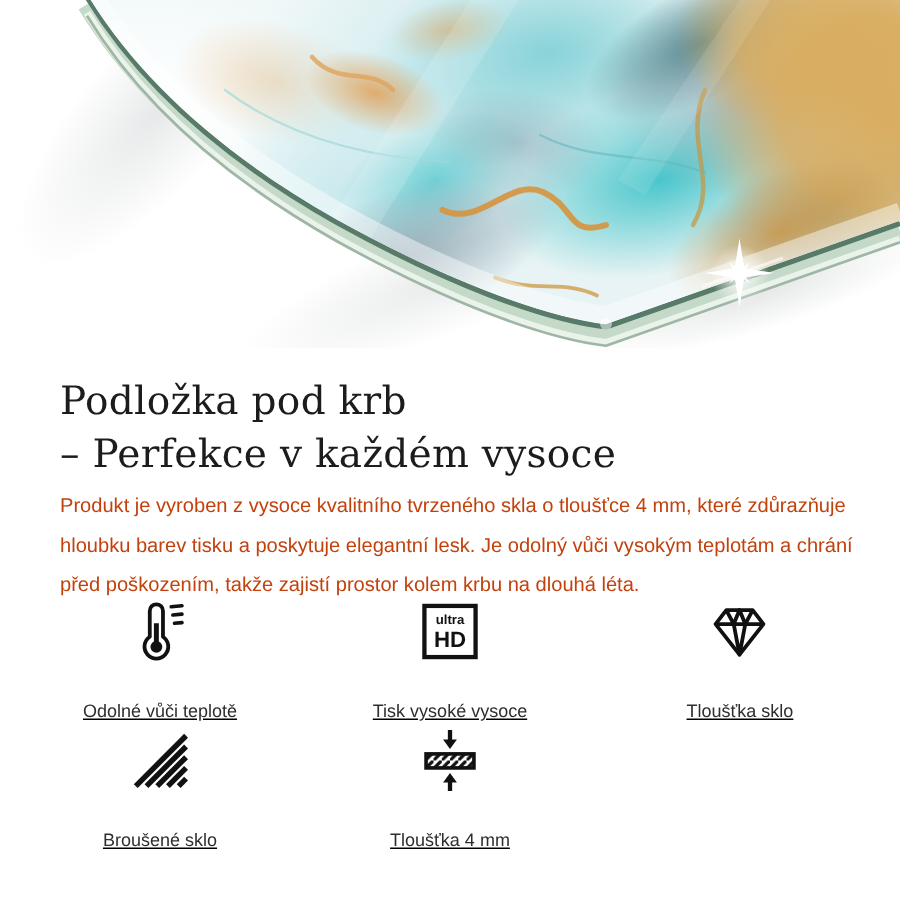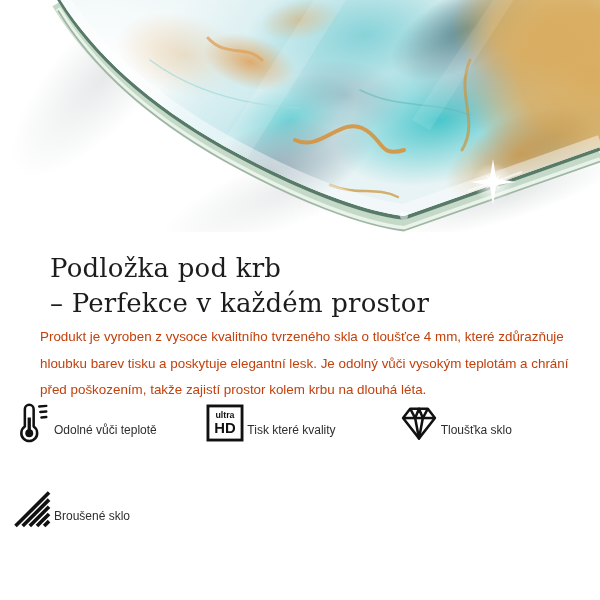--- a/index.html
+++ b/index.html
@@ -14,7 +14,6 @@
     font-family:"DejaVu Serif", serif;
     font-size:26px;line-height:35px;color:#1c1c1c;font-weight:400;
     letter-spacing:.2px;
-    margin-left:10px;
   }
   .desc{
     position:absolute;left:40px;top:311px;width:540px;

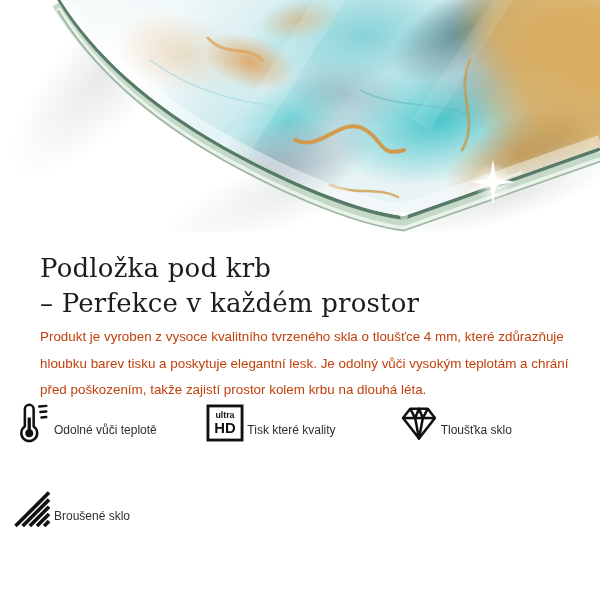--- a/index.html
+++ b/index.html
@@ -139,7 +139,7 @@
   </svg>
 </div>
 
-<h1 class="heading"><span>Podložka pod krb</span><br><span>– Perfekce v každém prostor</span></h1>
+<h1 class="heading"><span>Podložka pod krb</span><br><span>– Perfekce v každém vysoce</span></h1>
 
 <p class="desc">Produkt je vyroben z vysoce kvalitního tvrzeného skla o tloušťce 4 mm, které zdůrazňuje hloubku barev tisku a poskytuje elegantní lesk. Je odolný vůči vysokým teplotám a chrání před poškozením, takže zajistí prostor kolem krbu na dlouhá léta.</p>
 

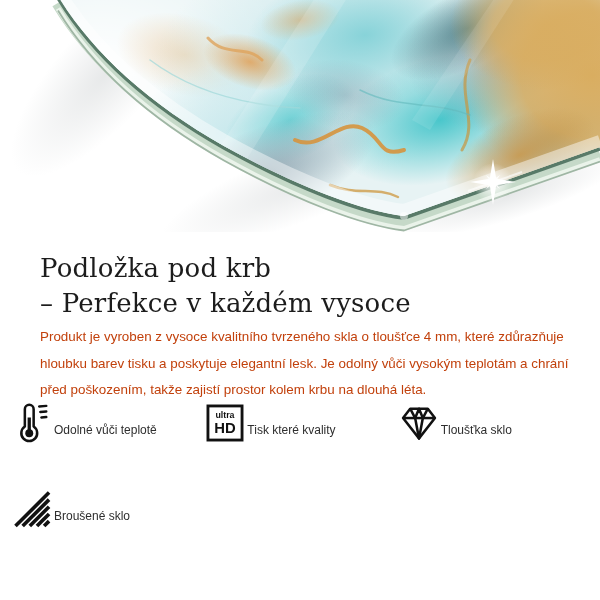--- a/index.html
+++ b/index.html
@@ -23,7 +23,7 @@
     position:absolute;left:10px;top:399px;width:580px;
     display:grid;grid-template-columns:repeat(3,1fr);row-gap:4px;
   }
-  .feature{display:flex;flex-direction:row;align-items:flex-start;height:82px;}
+  .feature{display:flex;flex-direction:column;align-items:center;height:82px;text-decoration:underline;}
   .icon-box{height:48px;display:flex;align-items:center;justify-content:center;}
   .feature-label{margin-top:24px;font-size:12px;color:#2e2e2e;line-height:14px;white-space:nowrap;}
   .ico{stroke:#111;fill:none;stroke-width:2.3;}

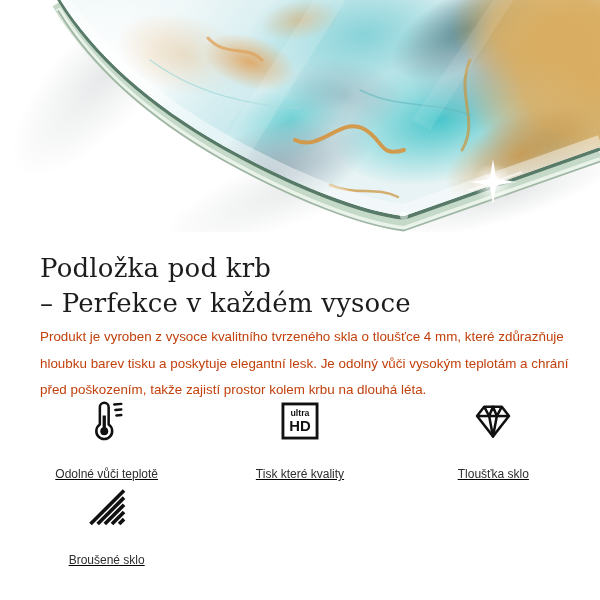--- a/index.html
+++ b/index.html
@@ -169,7 +169,7 @@
         <text x="20" y="29.5" text-anchor="middle" font-family="Liberation Sans, sans-serif" font-size="13.5" font-weight="bold" fill="#111">HD</text>
       </svg>
     </div>
-    <div class="feature-label">Tisk které kvality</div>
+    <div class="feature-label">Tisk vysoké vysoce</div>
   </div>
 
 

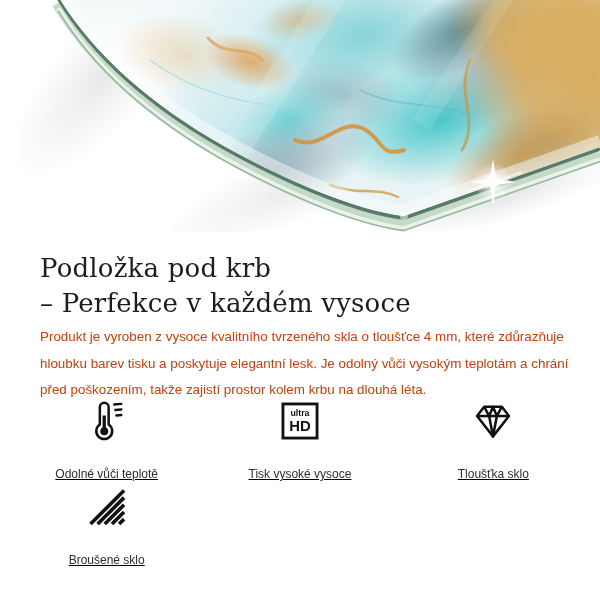--- a/index.html
+++ b/index.html
@@ -202,6 +202,23 @@
     <div class="feature-label">Broušené sklo</div>
   </div>
 
+  <div class="feature">
+    <div class="icon-box">
+      <svg width="44" height="44" viewBox="0 0 40 40">
+        <defs>
+          <pattern id="hatch" width="5" height="5" patternUnits="userSpaceOnUse">
+            <path d="M-1,6 L6,-1" stroke="#111" stroke-width="2"></path>
+          </pattern>
+        </defs>
+        <rect x="5.5" y="16" width="29" height="8.5" fill="url(#hatch)" stroke="#111" stroke-width="2.2"></rect>
+        <line x1="20" y1="1.5" x2="20" y2="8" stroke="#111" stroke-width="2.6"></line>
+        <path d="M15.8,7.2 L24.2,7.2 L20,13 Z" fill="#111"></path>
+        <line x1="20" y1="38.5" x2="20" y2="32" stroke="#111" stroke-width="2.6"></line>
+        <path d="M15.8,33.3 L24.2,33.3 L20,27.5 Z" fill="#111"></path>
+      </svg>
+    </div>
+    <div class="feature-label">Tloušťka 4 mm</div>
+  </div>
 
 </div>
 

